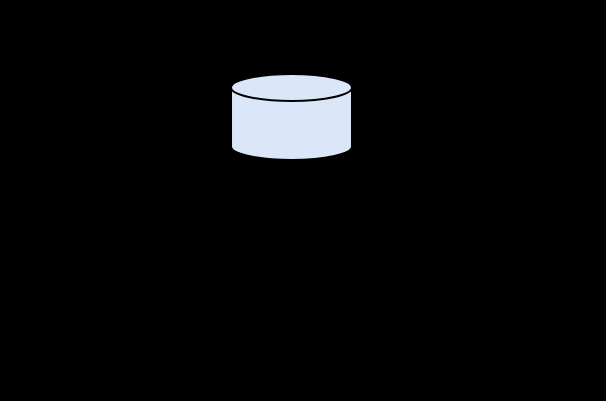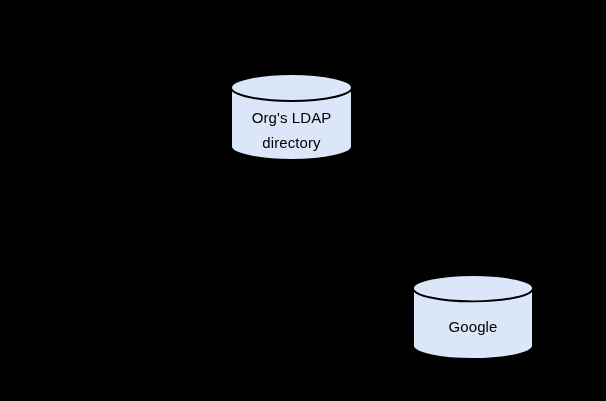--- a/index.html
+++ b/index.html
@@ -60,10 +60,6 @@
       <path class="cyl-body" d="M1 14.5 V73.5 A60 13.5 0 0 0 121 73.5 V14.5" fill="#dbe6f8"></path>
       <ellipse class="cyl-top" cx="61" cy="14.5" rx="60" ry="13.5" fill="#dbe6f8"></ellipse>
     </svg>
-    <div class="label">
-      <div>Org's LDAP</div>
-      <div>directory</div>
-    </div>
   </div>
 
 

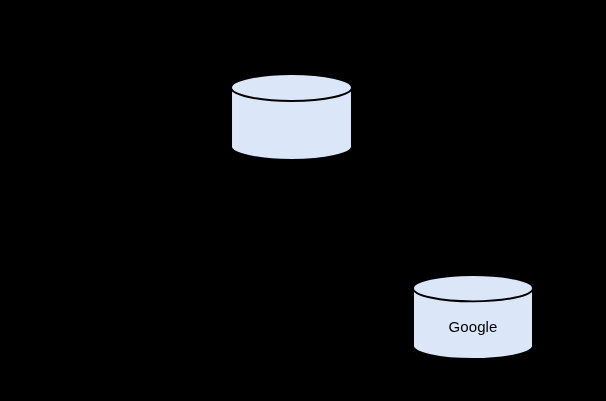--- a/index.html
+++ b/index.html
@@ -63,15 +63,6 @@
   </div>
 
 
-  <div class="node node-google">
-    <svg viewBox="0 0 122 88" preserveAspectRatio="none" aria-hidden="true">
-      <path class="cyl-body" d="M1 14.5 V73.5 A60 13.5 0 0 0 121 73.5 V14.5" fill="#dbe6f8"></path>
-      <ellipse class="cyl-top" cx="61" cy="14.5" rx="60" ry="13.5" fill="#dbe6f8"></ellipse>
-    </svg>
-    <div class="label">
-      <div>Google</div>
-    </div>
-  </div>
 
 </div>
 

